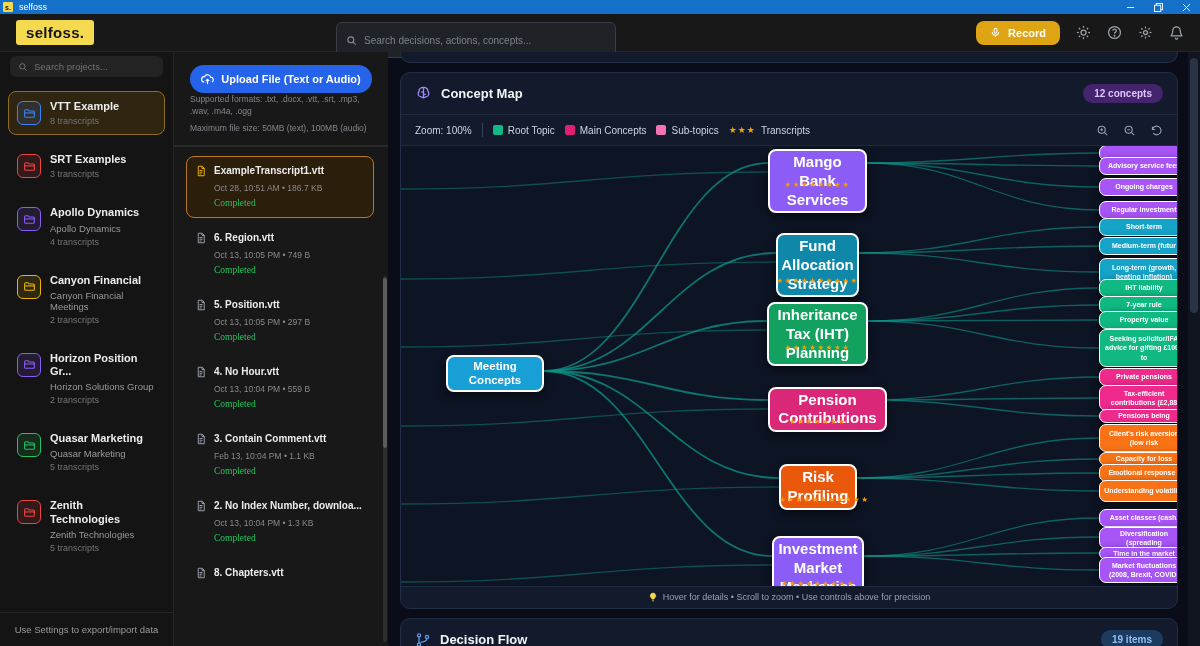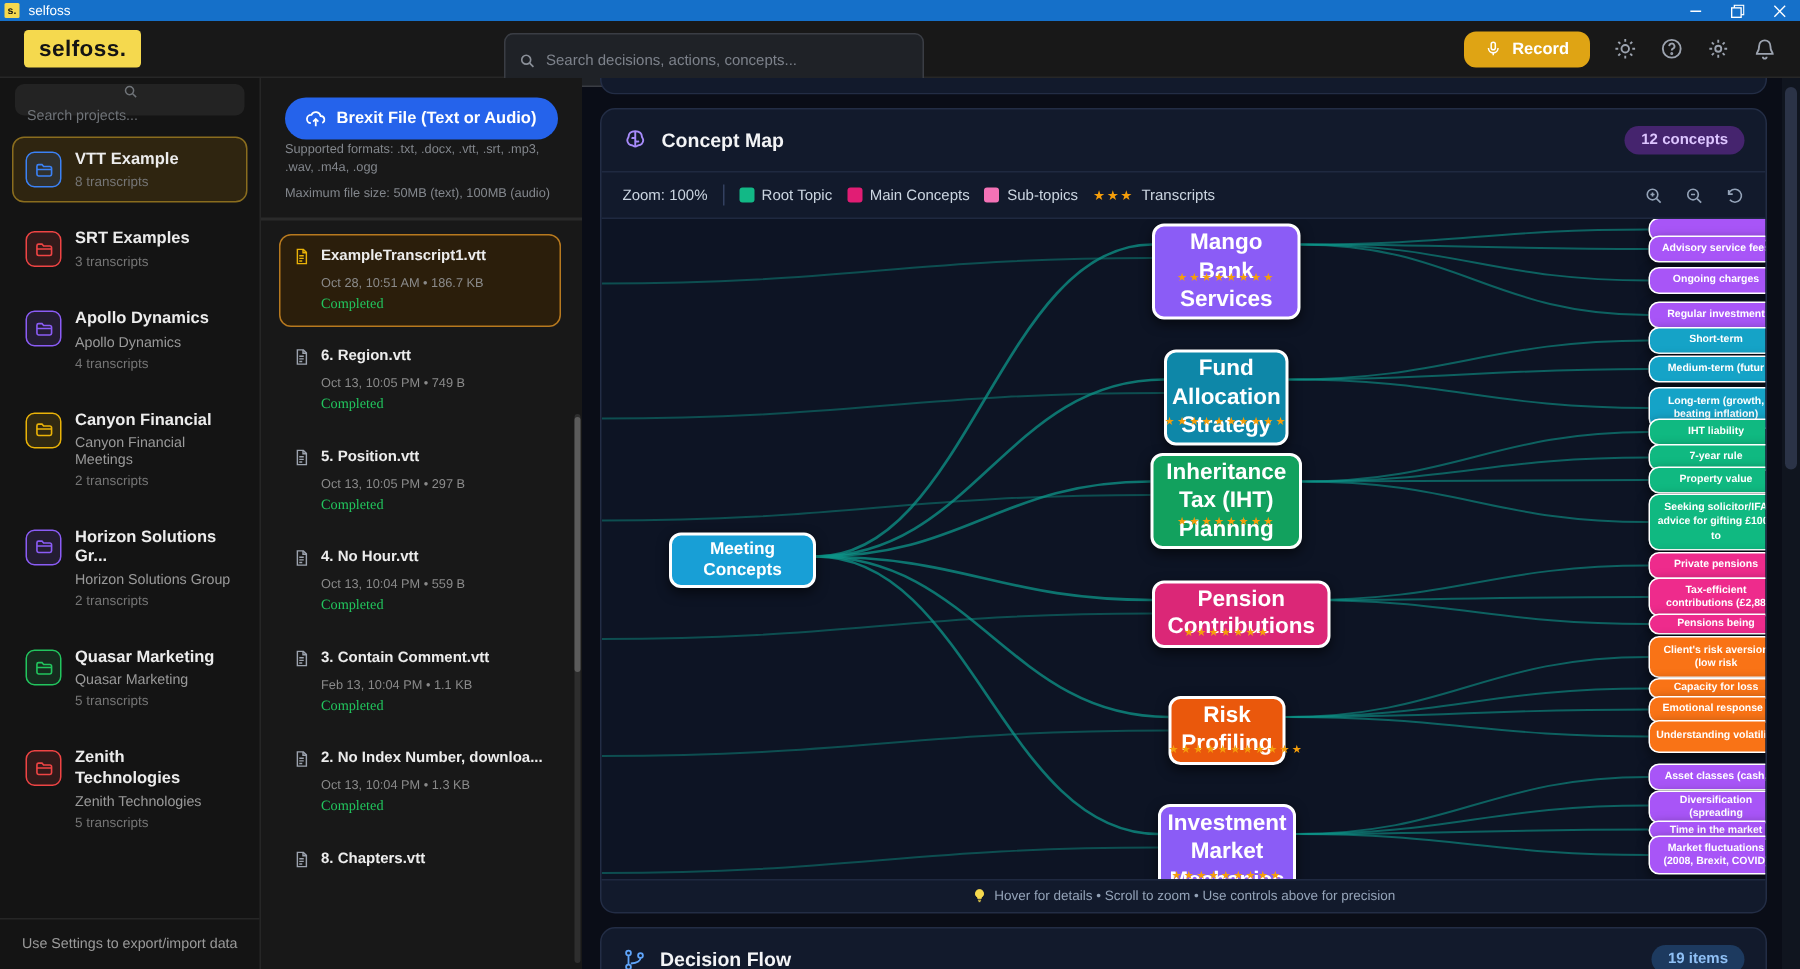--- a/index.html
+++ b/index.html
@@ -40,7 +40,7 @@
   .sb-title { color:#f3f4f6; font-size:14px; font-weight:bold; }
   .sb-head-icons { margin-left:auto; display:flex; gap:12px; color:#9ca3af; align-items:center; }
   .sb-search { margin:4px 10px 6px; background:#232323; border-radius:6px; height:21px;
-               display:flex; align-items:center; gap:6px; padding:0 8px;flex-direction:column; }
+               display:flex; align-items:center; gap:6px; padding:0 8px; }
   .sb-search input { background:transparent; border:none; outline:none; color:#cfd3da; font-size:9.5px; width:100%;
                      font-family:"Liberation Sans", sans-serif; }
   .sb-search input::placeholder { color:#6f7378; }

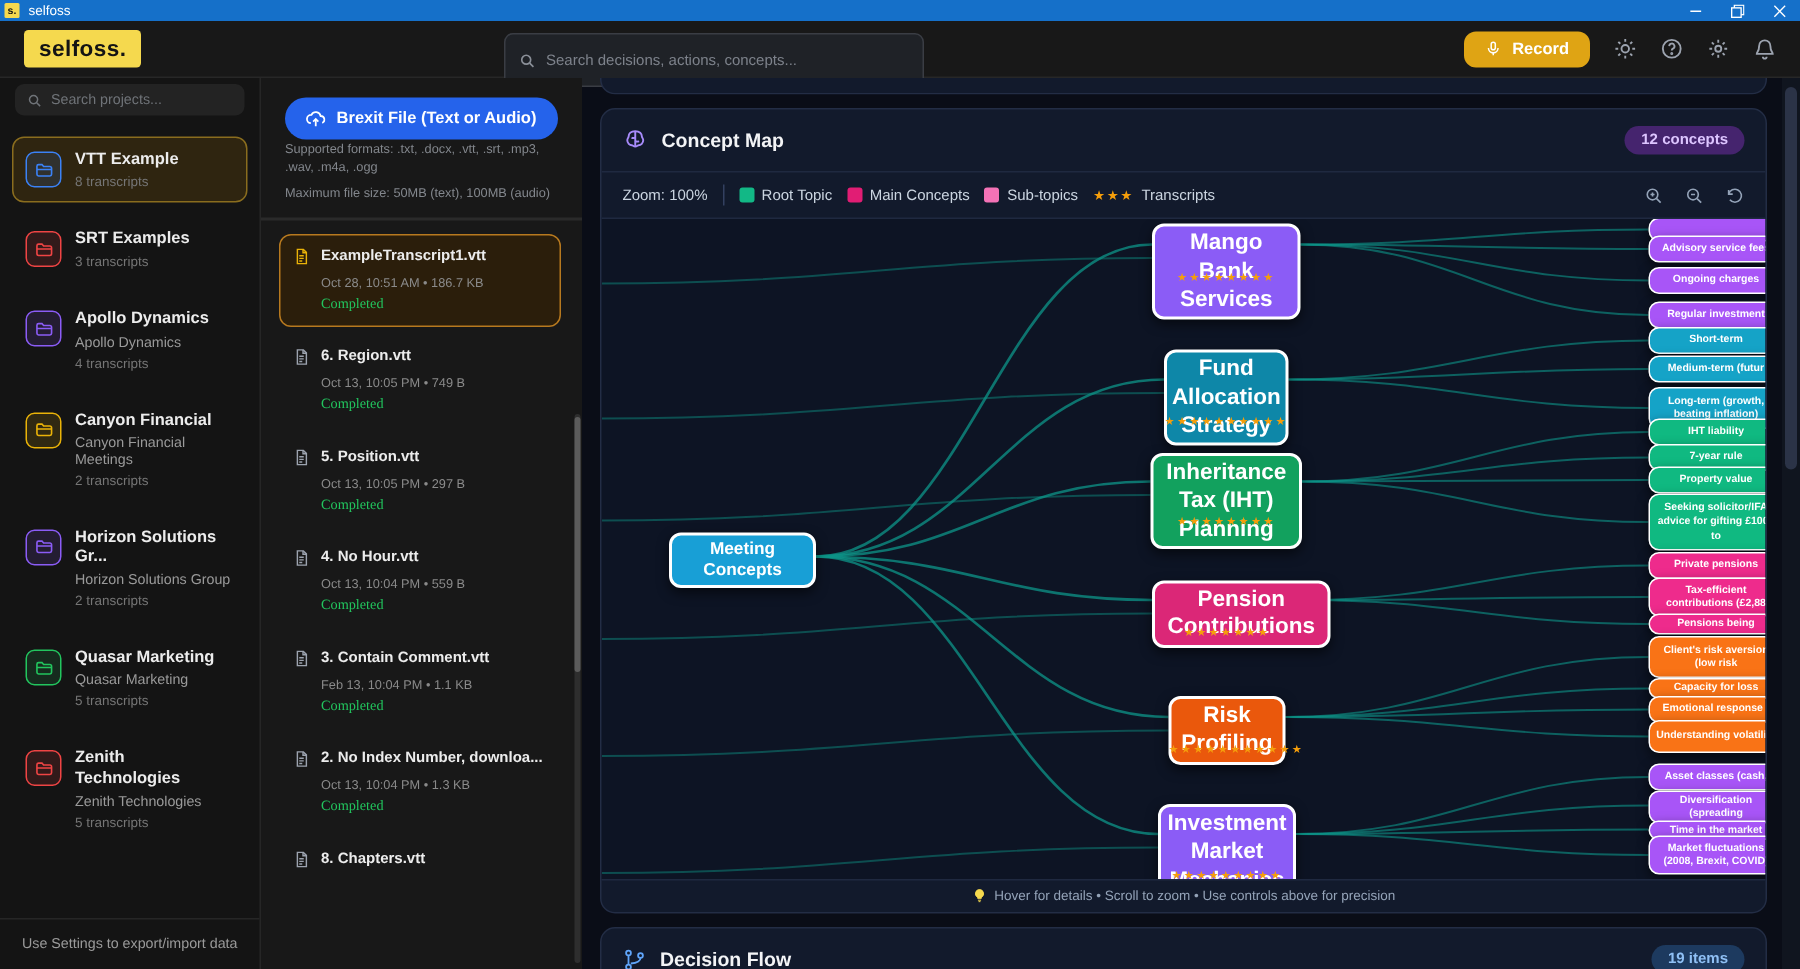--- a/index.html
+++ b/index.html
@@ -316,7 +316,7 @@
             <path d="M8.8 14.8L12 11.6l3.2 3.2"></path>
           </svg>
       </span>
-      <span>Brexit File (Text or Audio)</span>
+      <span>Upload File (Text or Audio)</span>
     </button>
     <div class="fmt-line">Supported formats: .txt, .docx, .vtt, .srt, .mp3, .wav, .m4a, .ogg</div>
     <div class="max-line">Maximum file size: 50MB (text), 100MB (audio)</div>

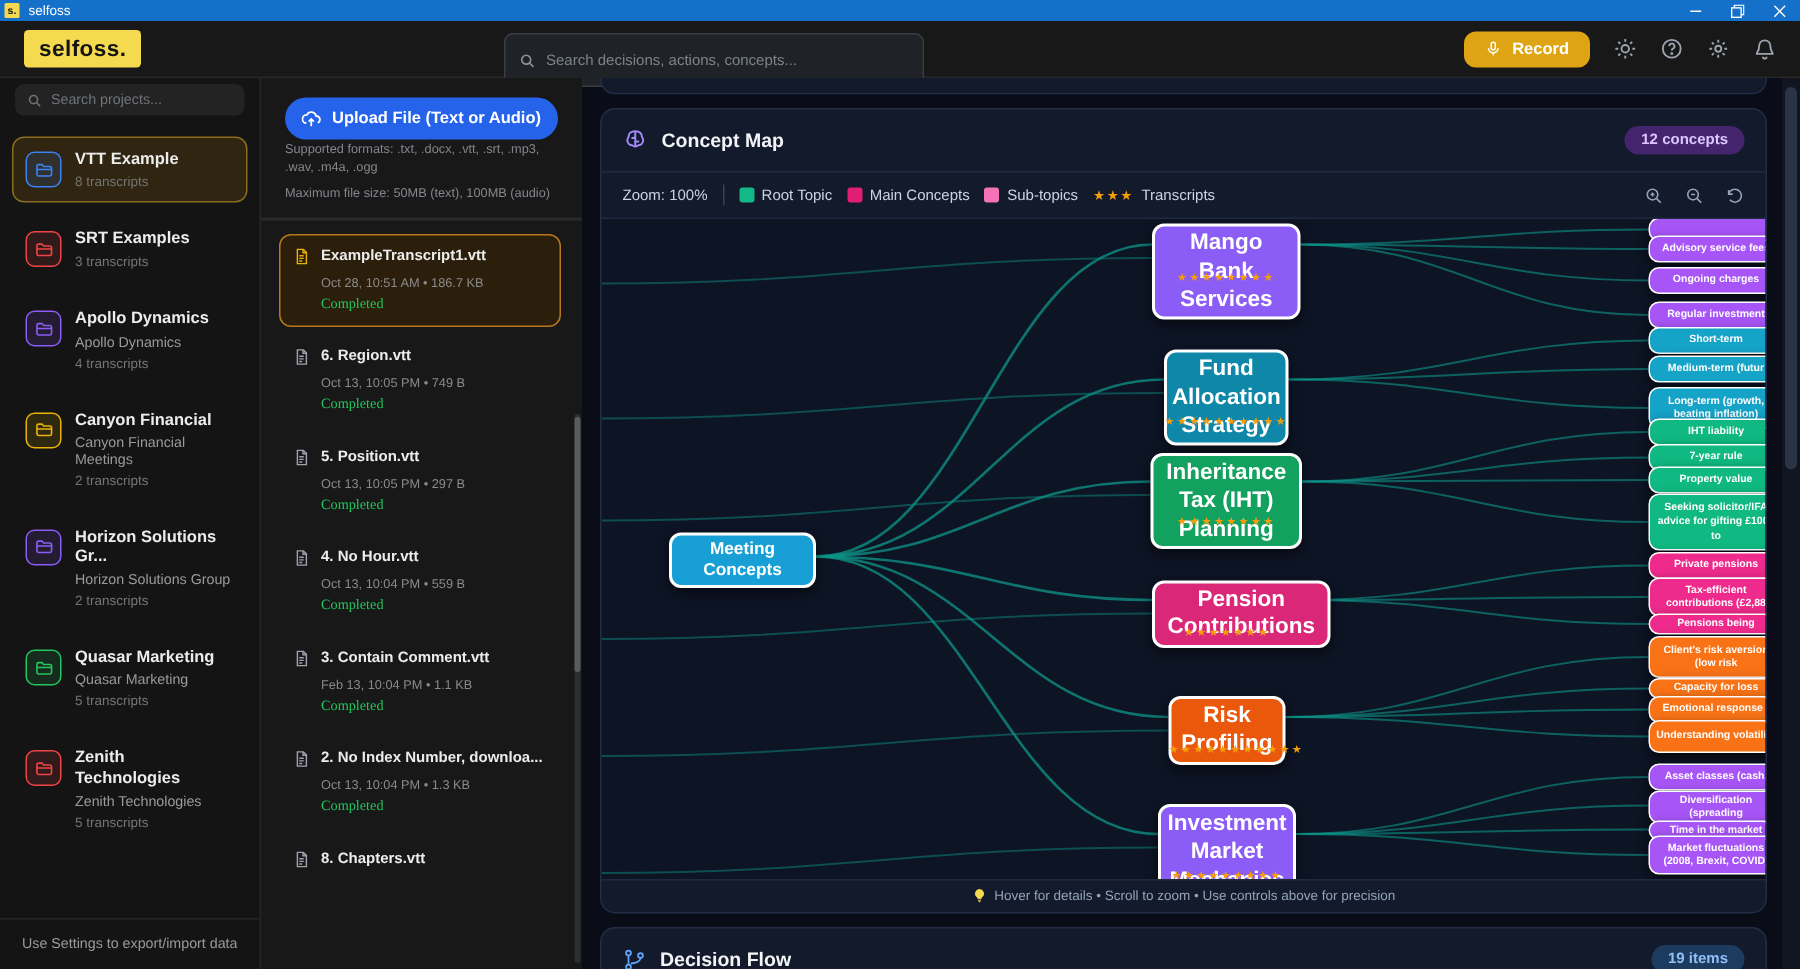--- a/index.html
+++ b/index.html
@@ -272,7 +272,7 @@
             </svg>
           </span>
     <span>
-            <div class="p-name">Horizon Solutions Gr...</div>
+            <div class="p-name">Horizon Position Gr...</div>
     <div class="p-sub">Horizon Solutions Group</div>
     <div class="p-count">2 transcripts</div>
           </span>

